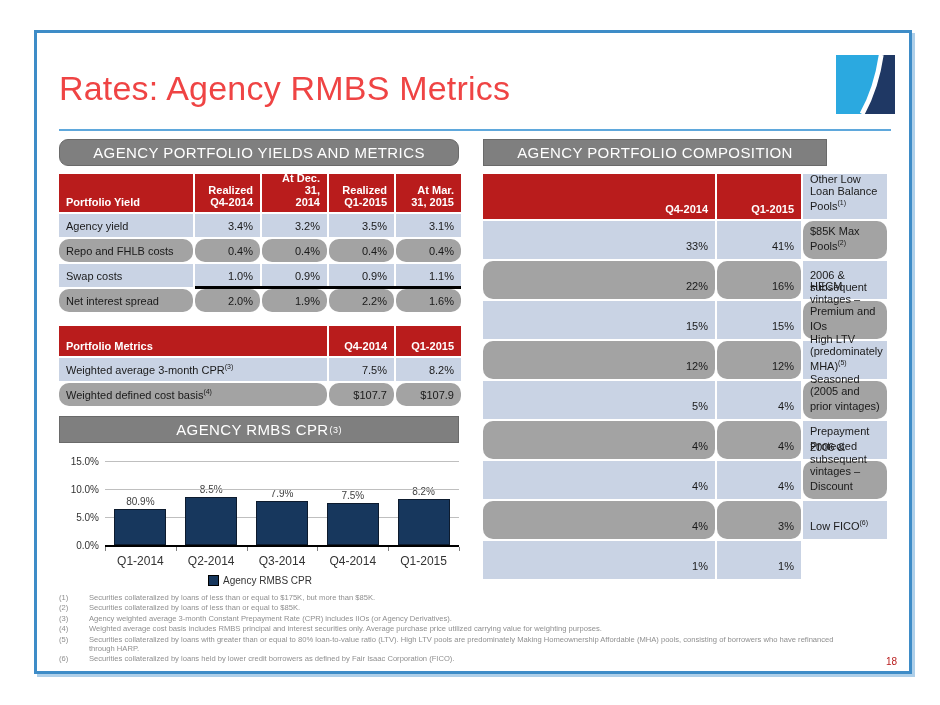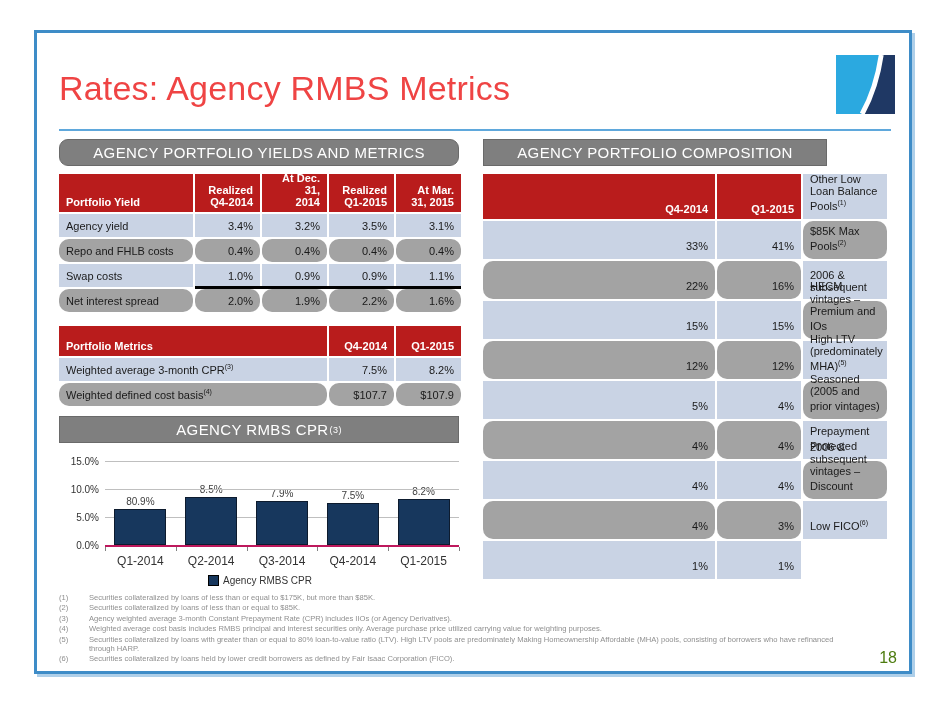--- a/index.html
+++ b/index.html
@@ -44,7 +44,7 @@
   
   .chart{position:absolute;left:22px;top:420px;width:402px;}
   .plot{position:relative;margin-left:46px;width:354px;height:84px;margin-top:8px;
-        border-bottom:2px solid #be185d;display:flex;}
+        border-bottom:2px solid #000000;display:flex;}
   .gridline{position:absolute;left:0;right:0;height:1px;background:#bfbfbf;}
   .ytick{position:absolute;left:-50px;width:44px;text-align:right;font-size:10px;color:#333;}
   .bar-slot{flex:1;display:flex;flex-direction:column;justify-content:flex-end;align-items:center;}

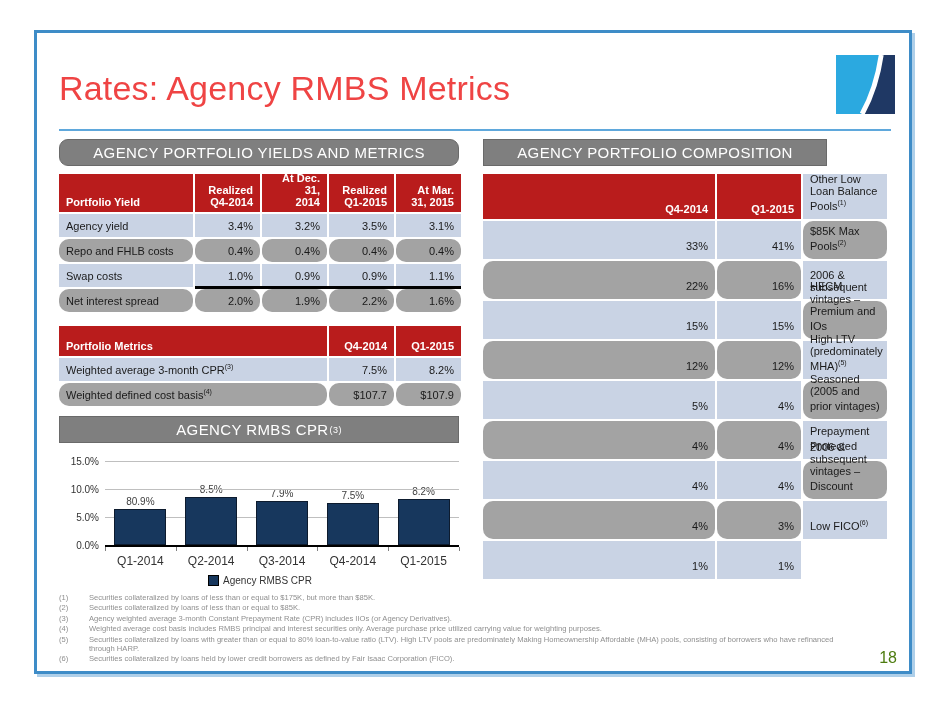--- a/index.html
+++ b/index.html
@@ -64,7 +64,7 @@
              font-size:7.6px;line-height:9.4px;color:#8f8f8f;}
   .fn-num{color:#8f8f8f;}
 
-  .page-number{position:absolute;right:12px;bottom:4px;font-size:16px;color:#4d7c0f;}
+  .page-number{position:absolute;right:12px;bottom:4px;font-size:10px;color:#b91c1c;}
 </style>
 </head>
 <body>

